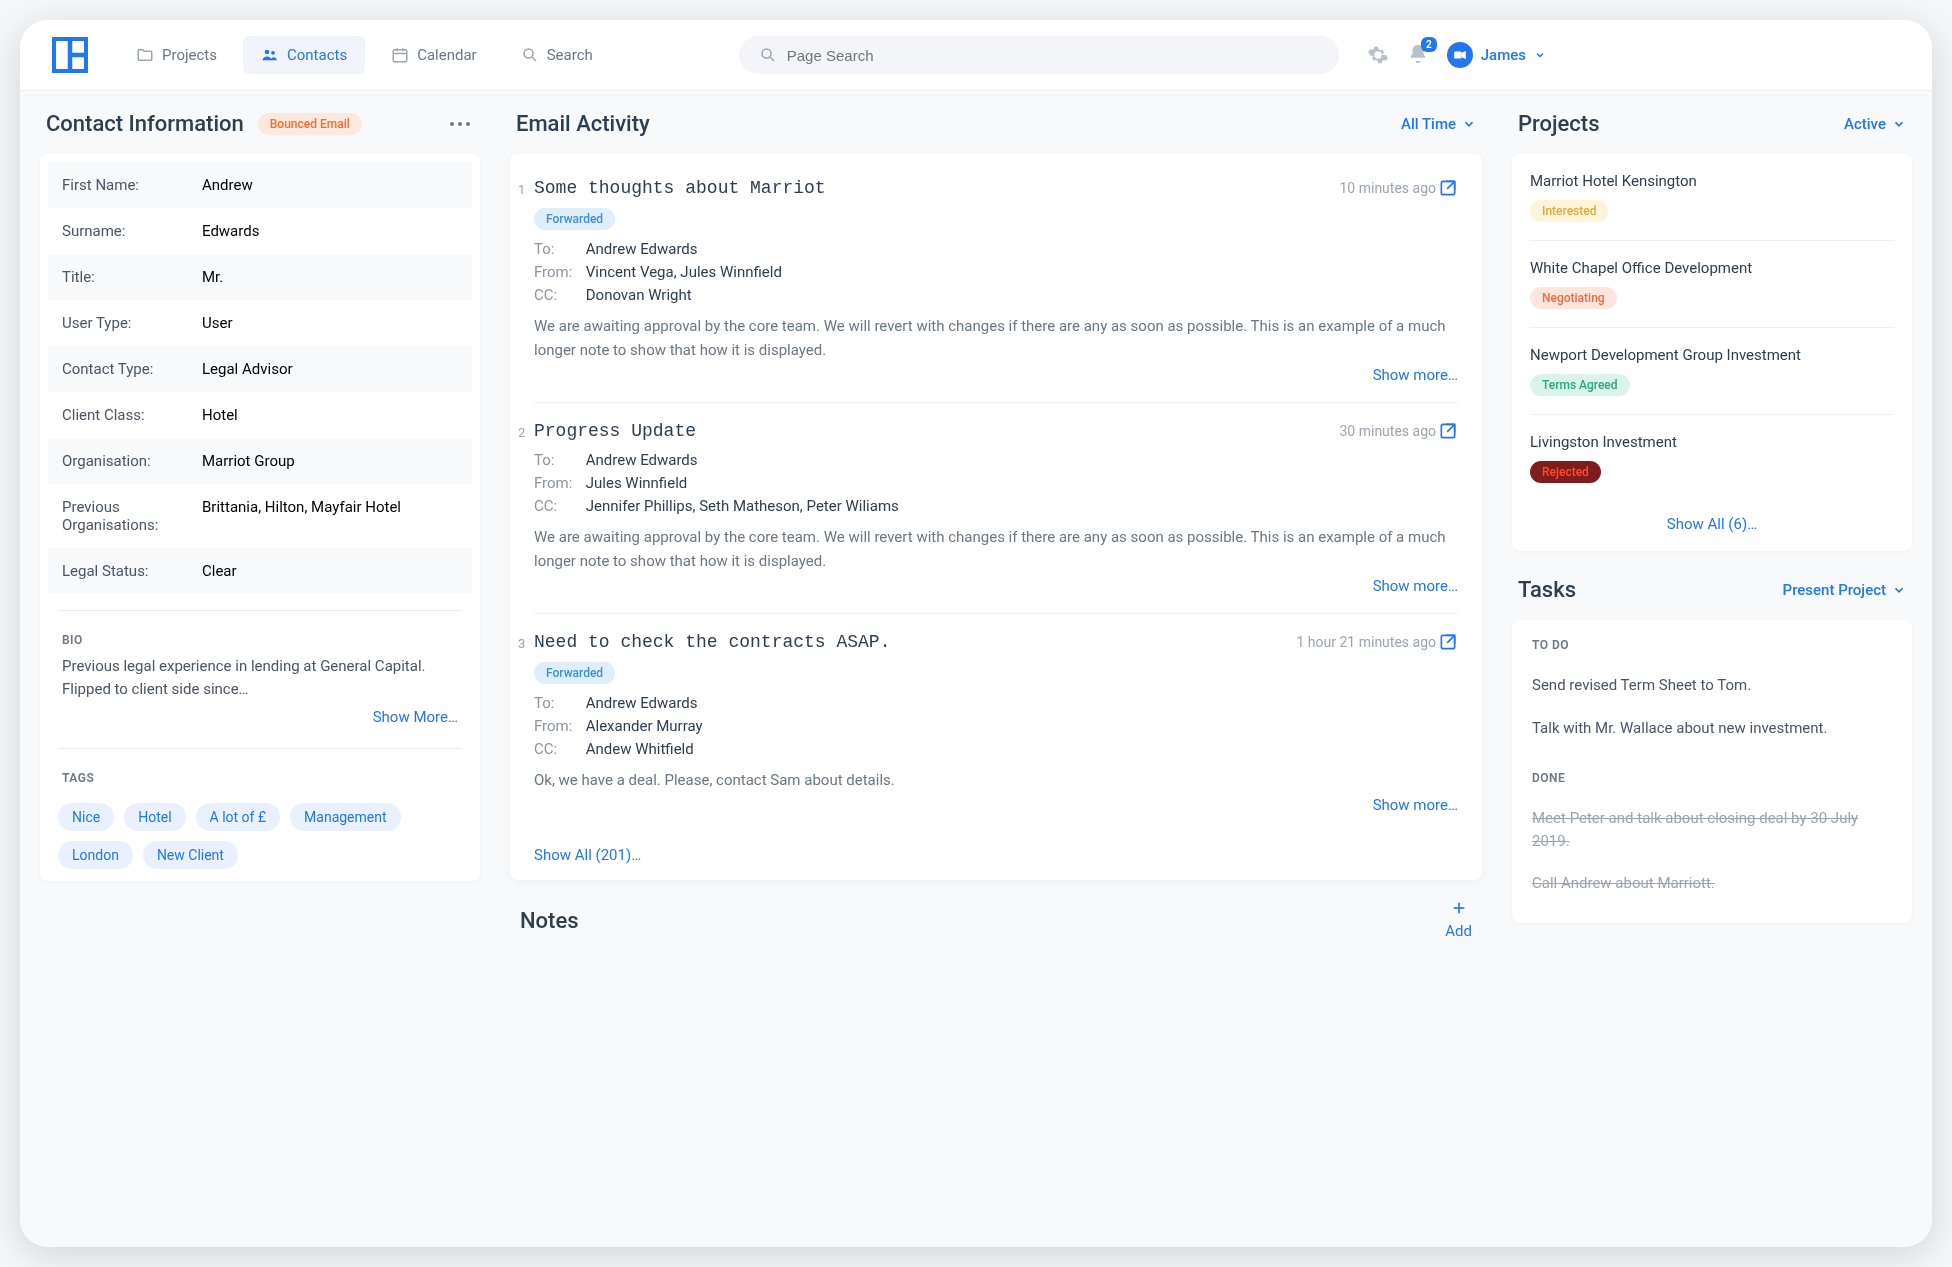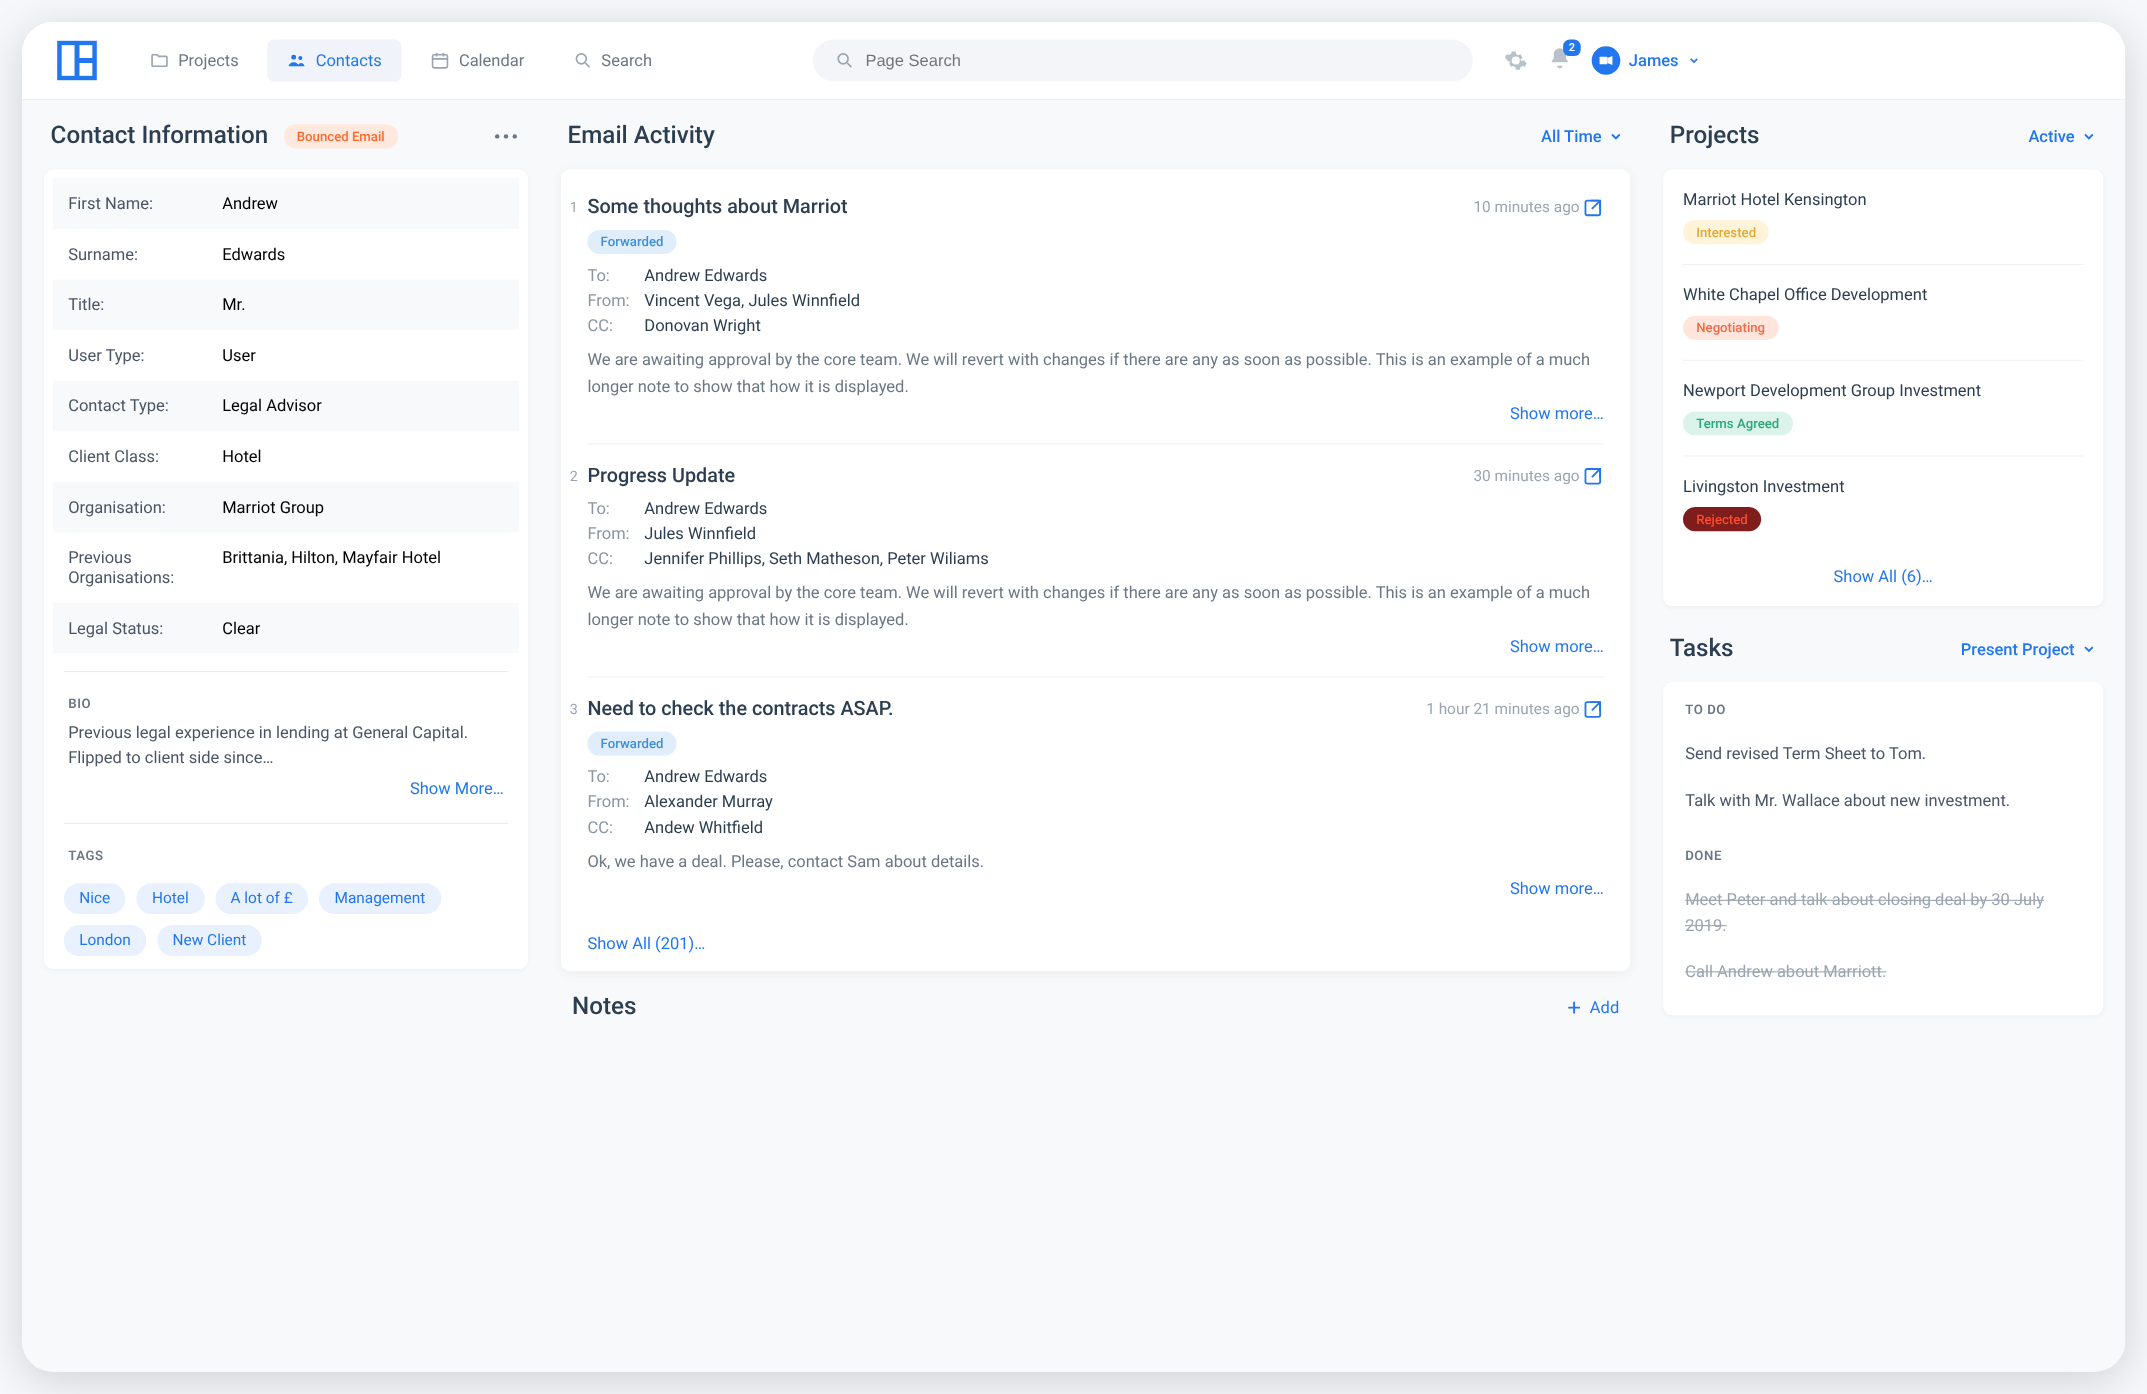--- a/index.html
+++ b/index.html
@@ -210,7 +210,7 @@
   justify-content: space-between;
   margin-bottom: 10px;
 }
-.email-title { font-size: 18px; font-weight: 500; color: #2c3e50; }
+.email-title { font-size: 18px; font-weight: 500; color: #2c3e50; font-family: Liberation Mono, monospace; }
 .email-time { font-size: 14px; color: #9aa5b1; display: flex; align-items: center; gap: 2px; }
 .open-icon { color: #2277ee; cursor: pointer; }
 .email-meta { margin: 10px 0; }

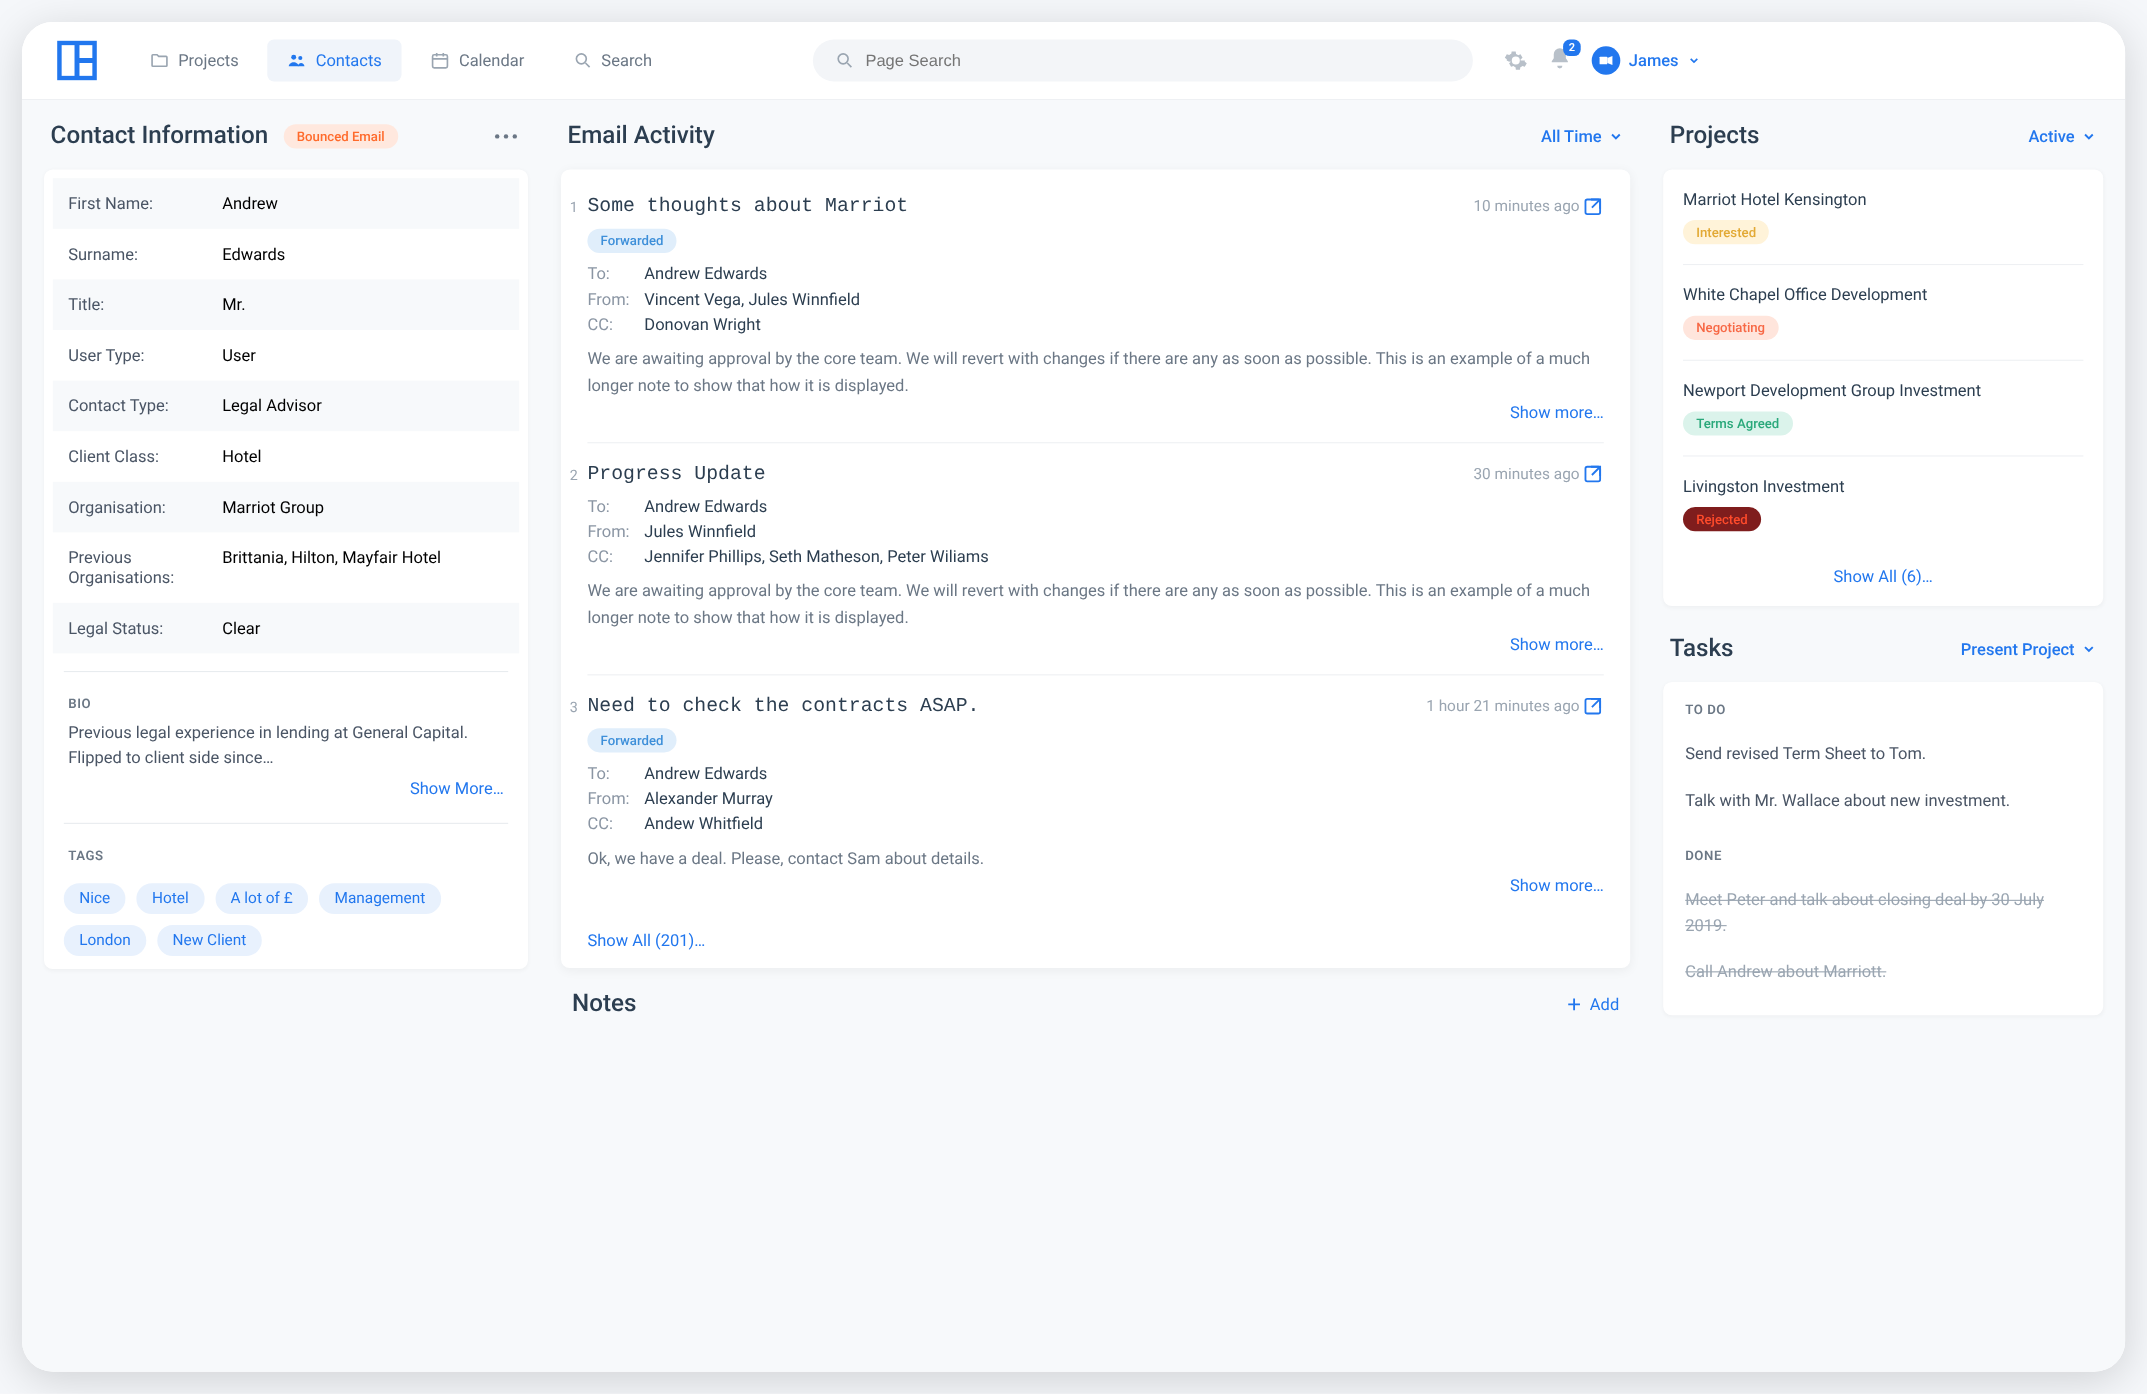--- a/index.html
+++ b/index.html
@@ -222,7 +222,7 @@
 .show-all { padding: 14px 0 10px 0; }
 .notes-head { display: flex; justify-content: space-between; align-items: center; padding: 20px 10px 6px 10px; }
 .notes-head h2 { font-size: 22px; font-weight: 500; color: #2c3e50; }
-.add-link { display: flex; align-items: center; gap: 6px; color: #2277ee; cursor: pointer; font-size: 15px; }
+.add-link { display: flex; align-items: center; gap: 6px; color: #2277ee; cursor: pointer; font-size: 15px; flex-direction: column; }
 .projects-list {
   background: #fff;
   border-radius: 8px;

